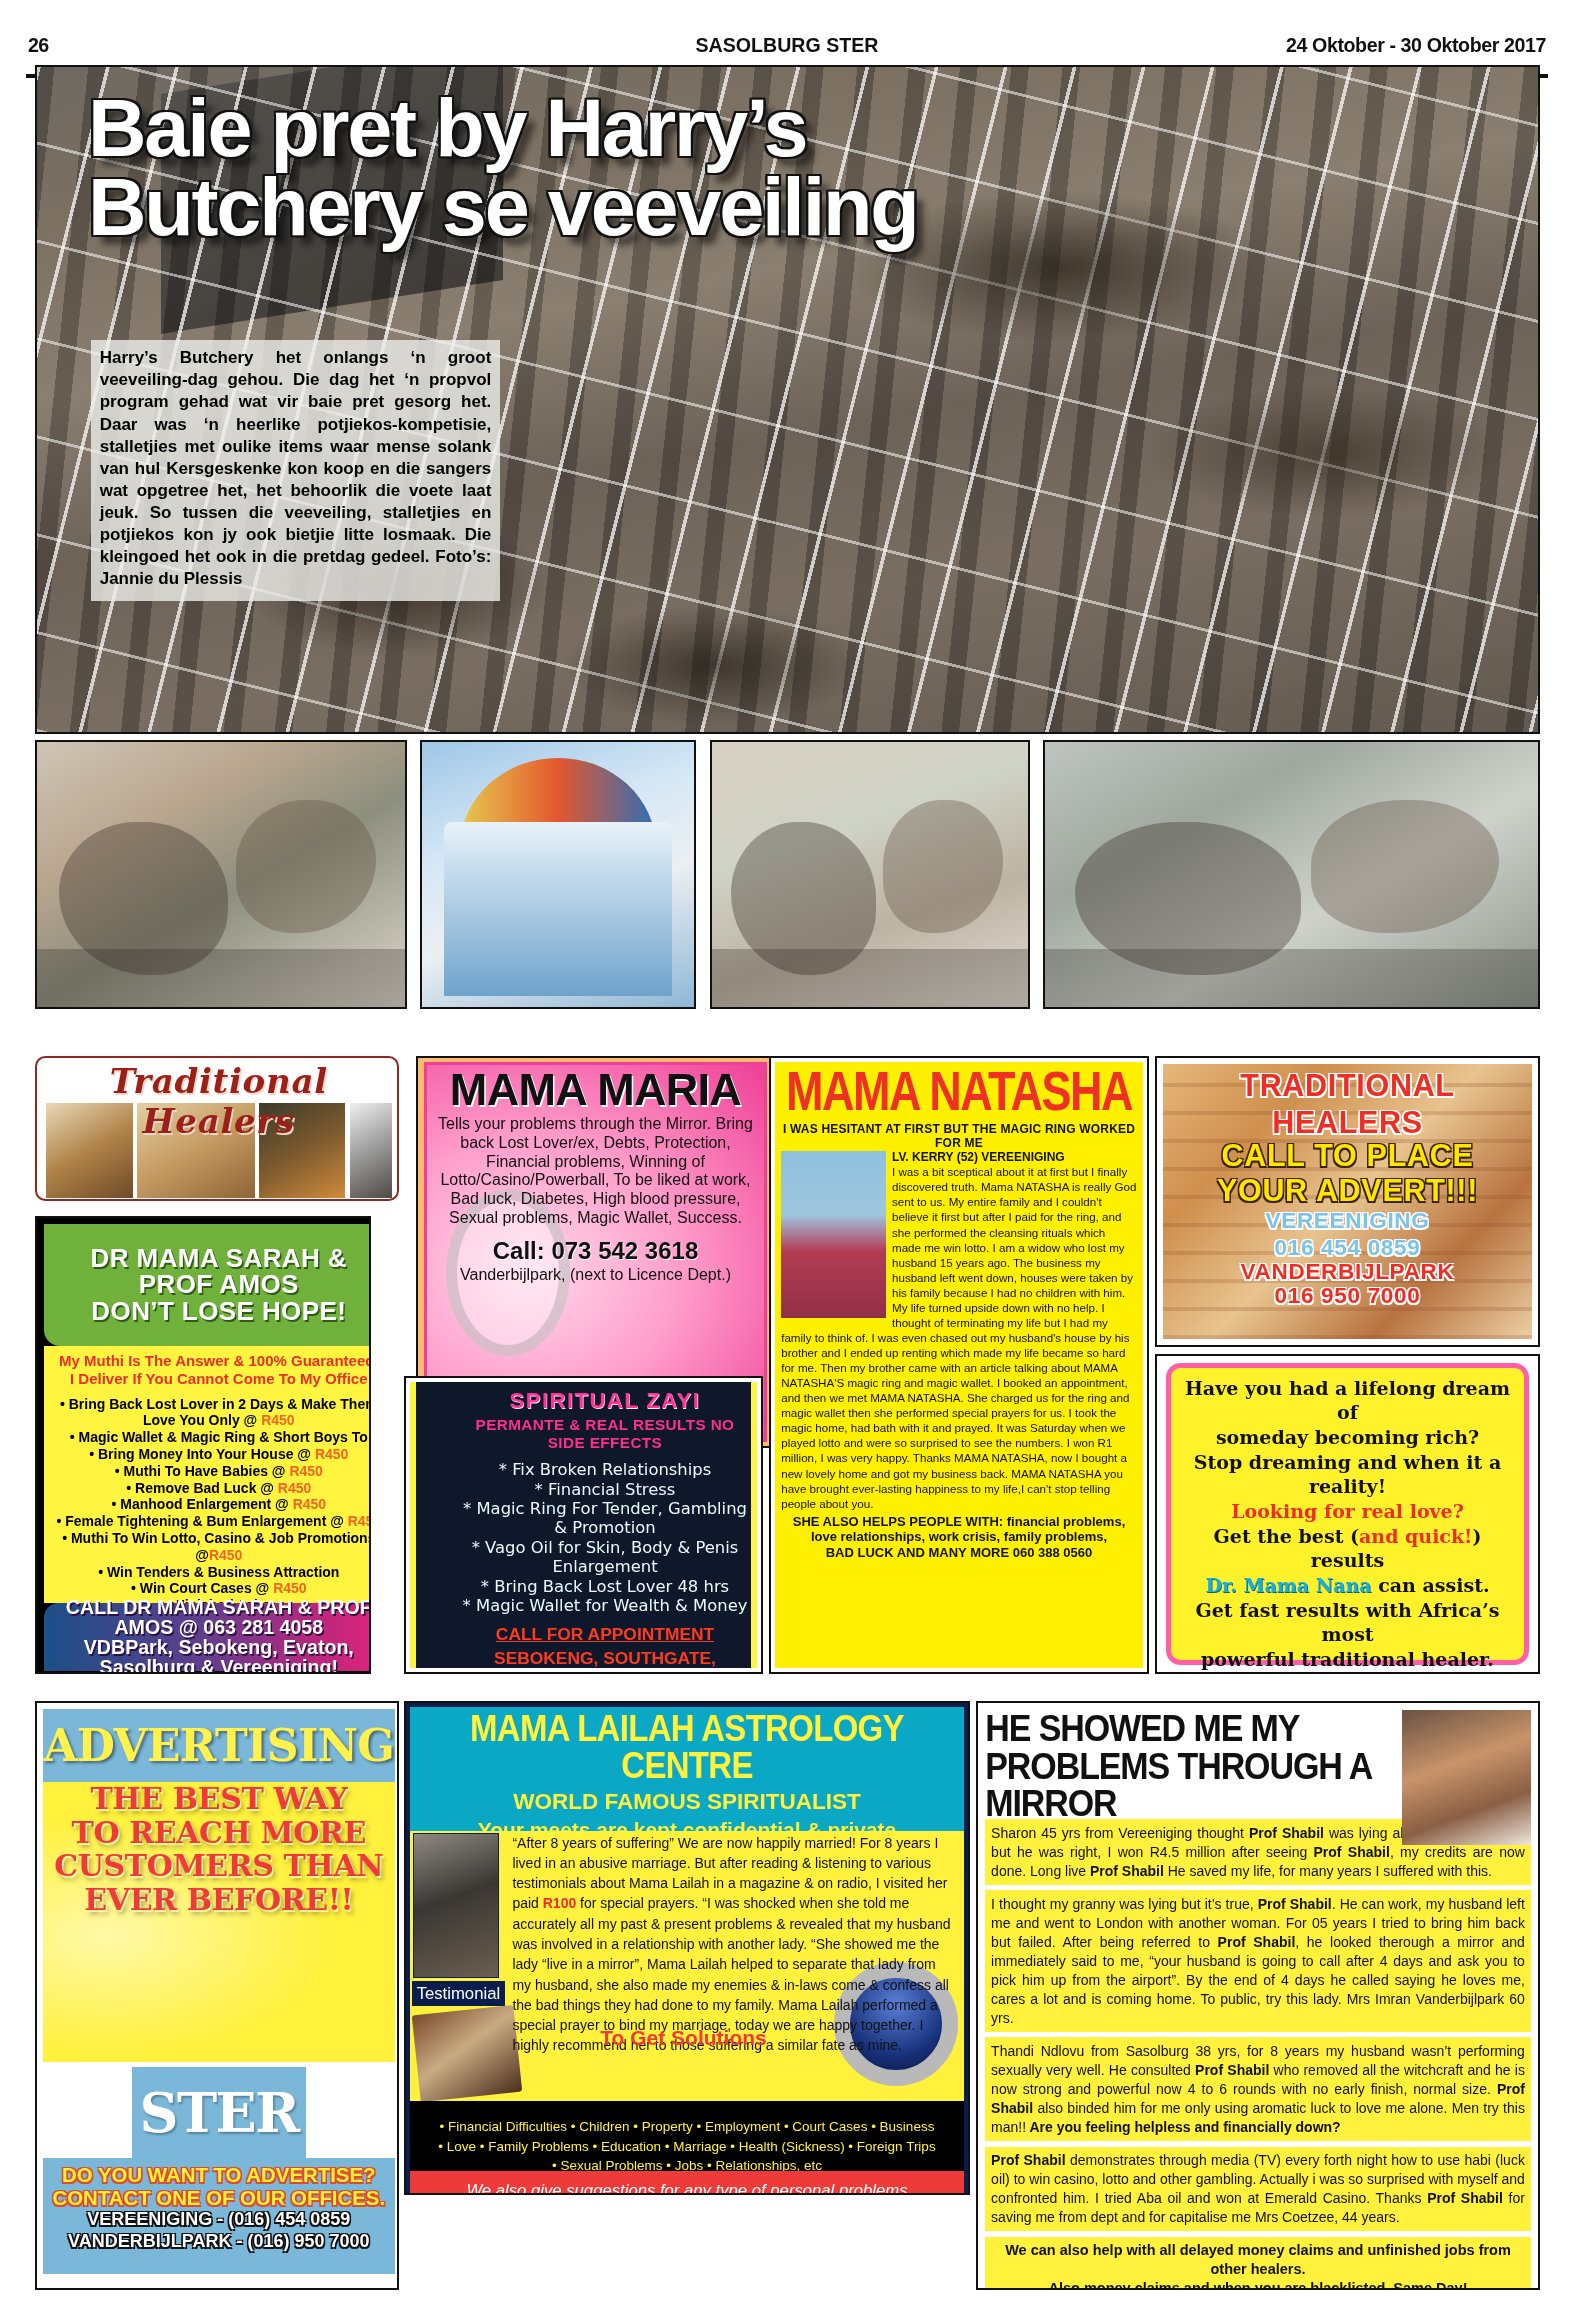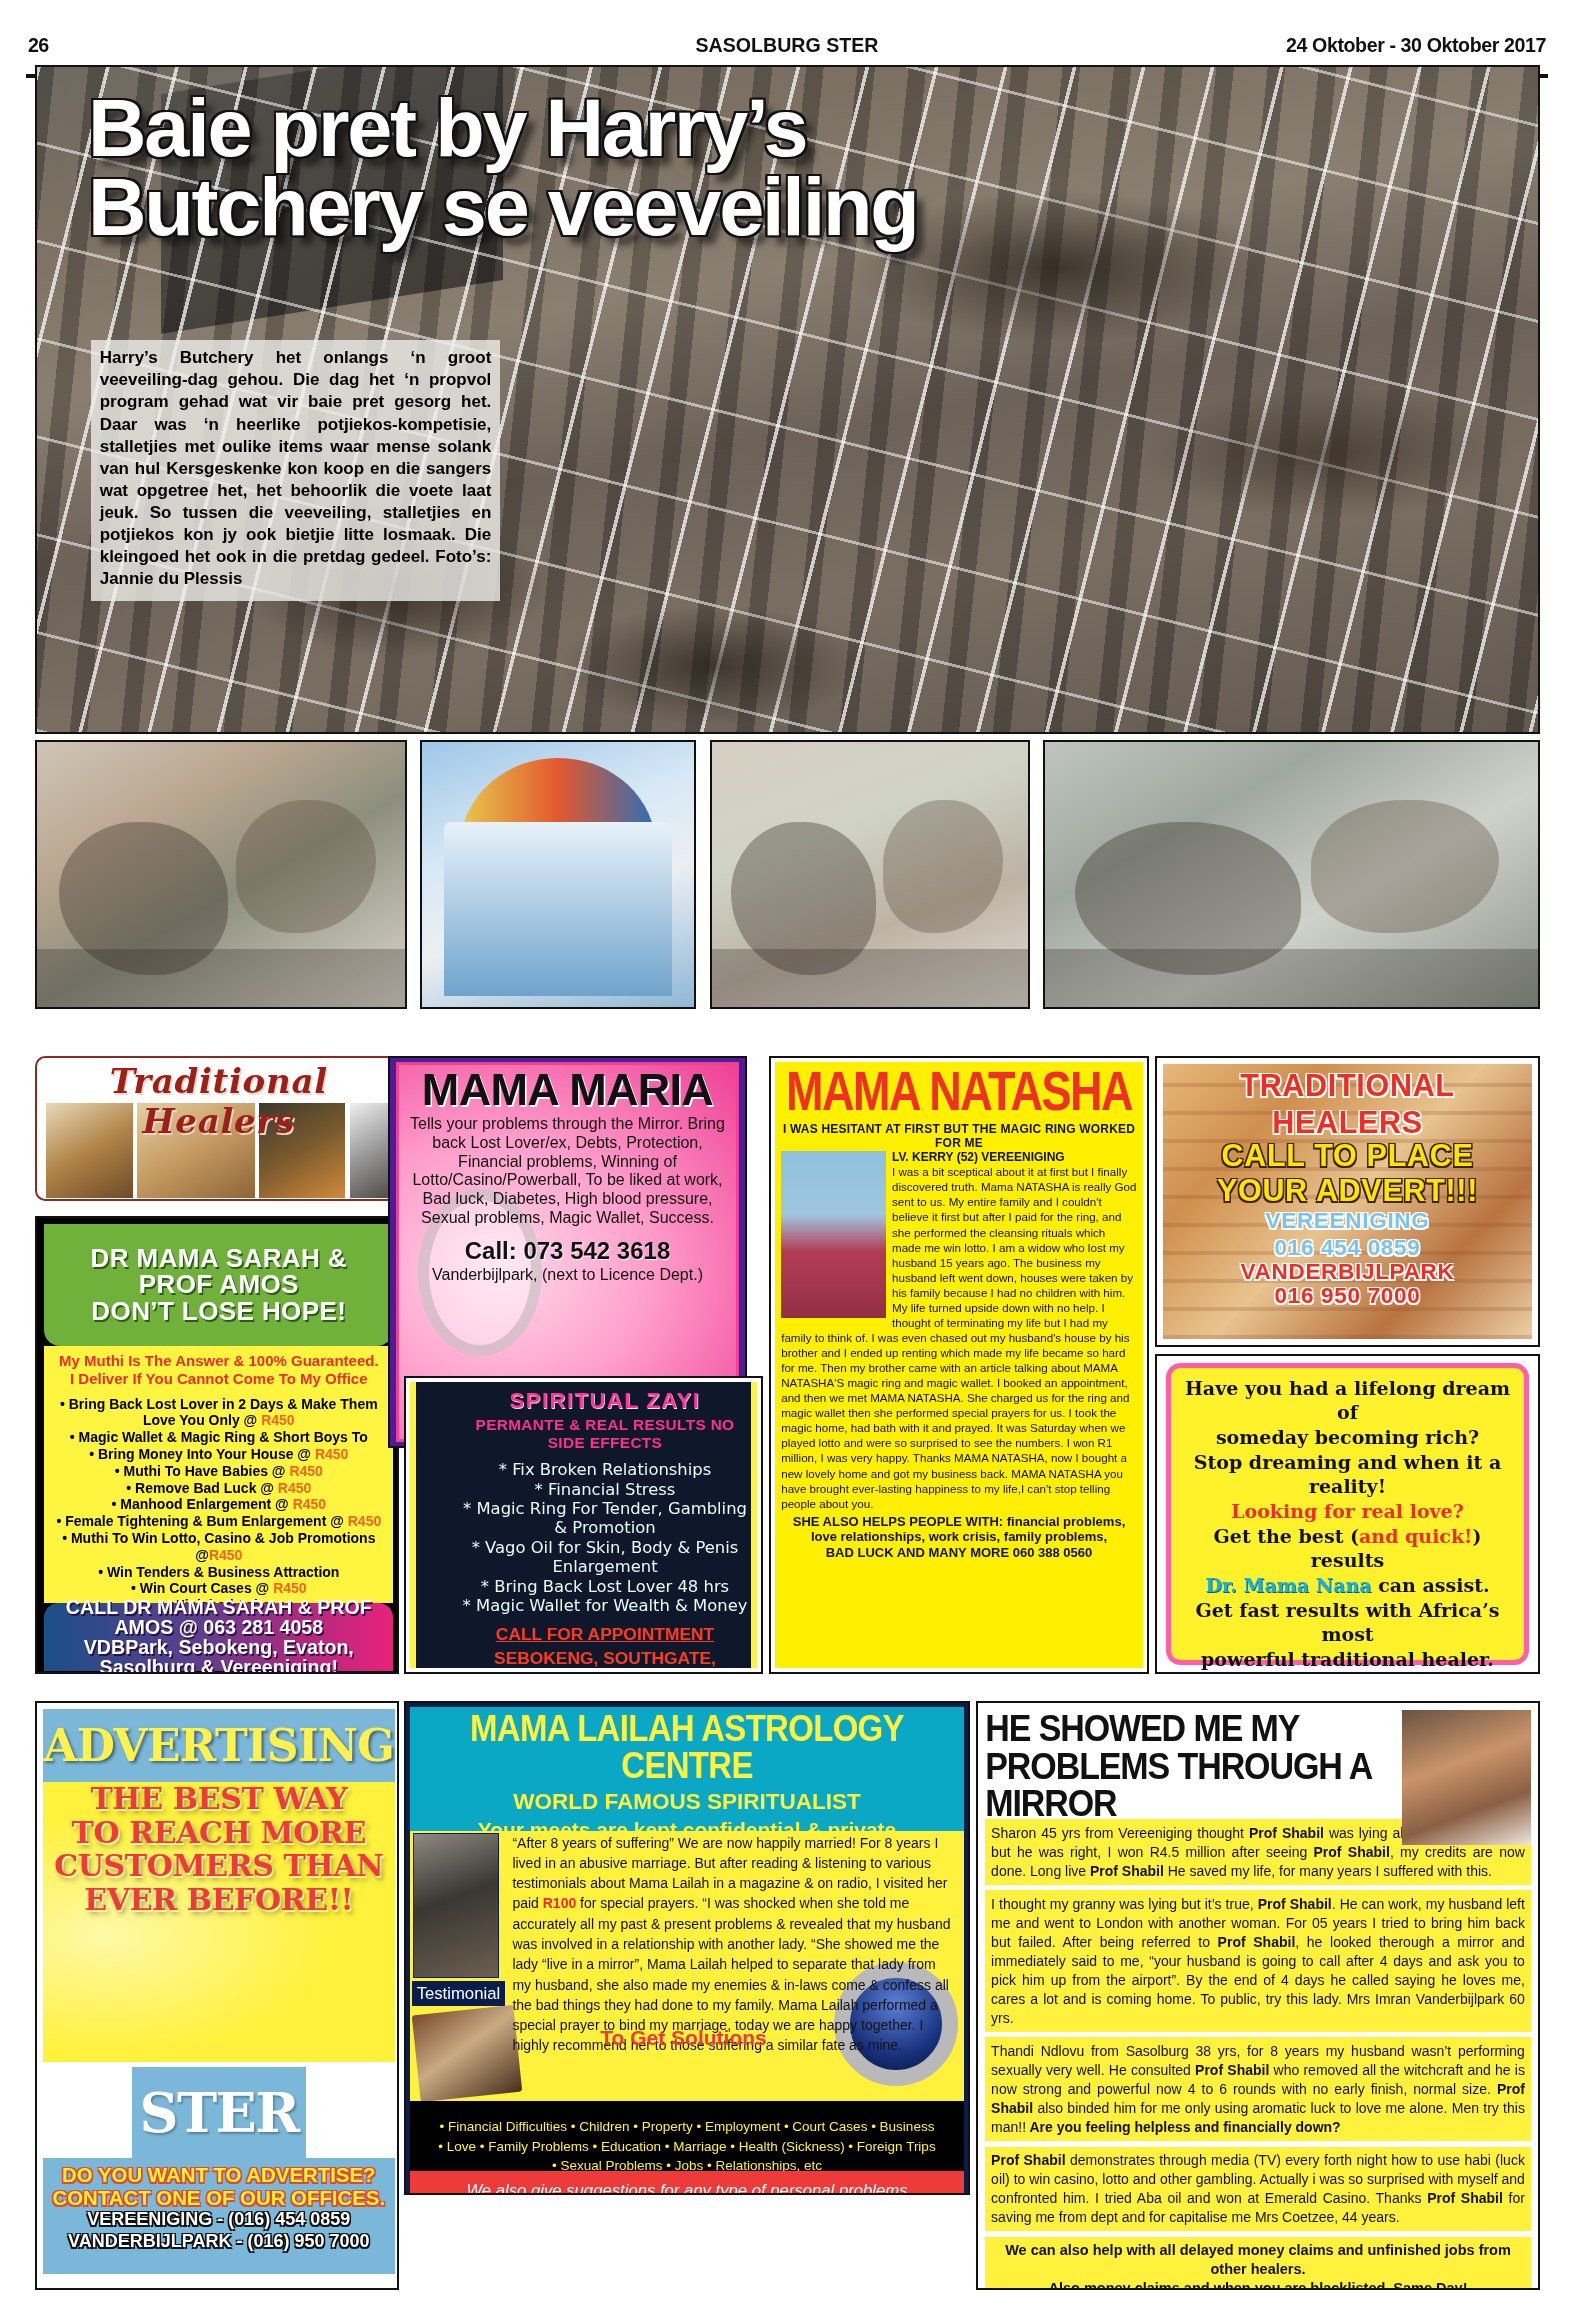--- a/index.html
+++ b/index.html
@@ -78,7 +78,7 @@
   .sarah .bot div{font-weight:bold;font-size:19.6px;line-height:1.02;color:#fff;text-align:center;text-shadow:1.5px 1.5px 0 #2a1140;}
 
   
-  .maria{left:388px;top:1056px;width:359px;height:392px;background:#4c1d95;}
+  .maria{left:416px;top:1056px;width:359px;height:392px;background:#fdba74;}
   .maria .inner2{position:absolute;left:5.8px;top:4.4px;right:5.8px;bottom:4.4px;background:
       radial-gradient(ellipse at 30% 55%, #ffd9ea 0%, #ff9ecb 45%, #ef3f96 100%);
       border:3.6px solid #ef3f96;box-sizing:border-box;}

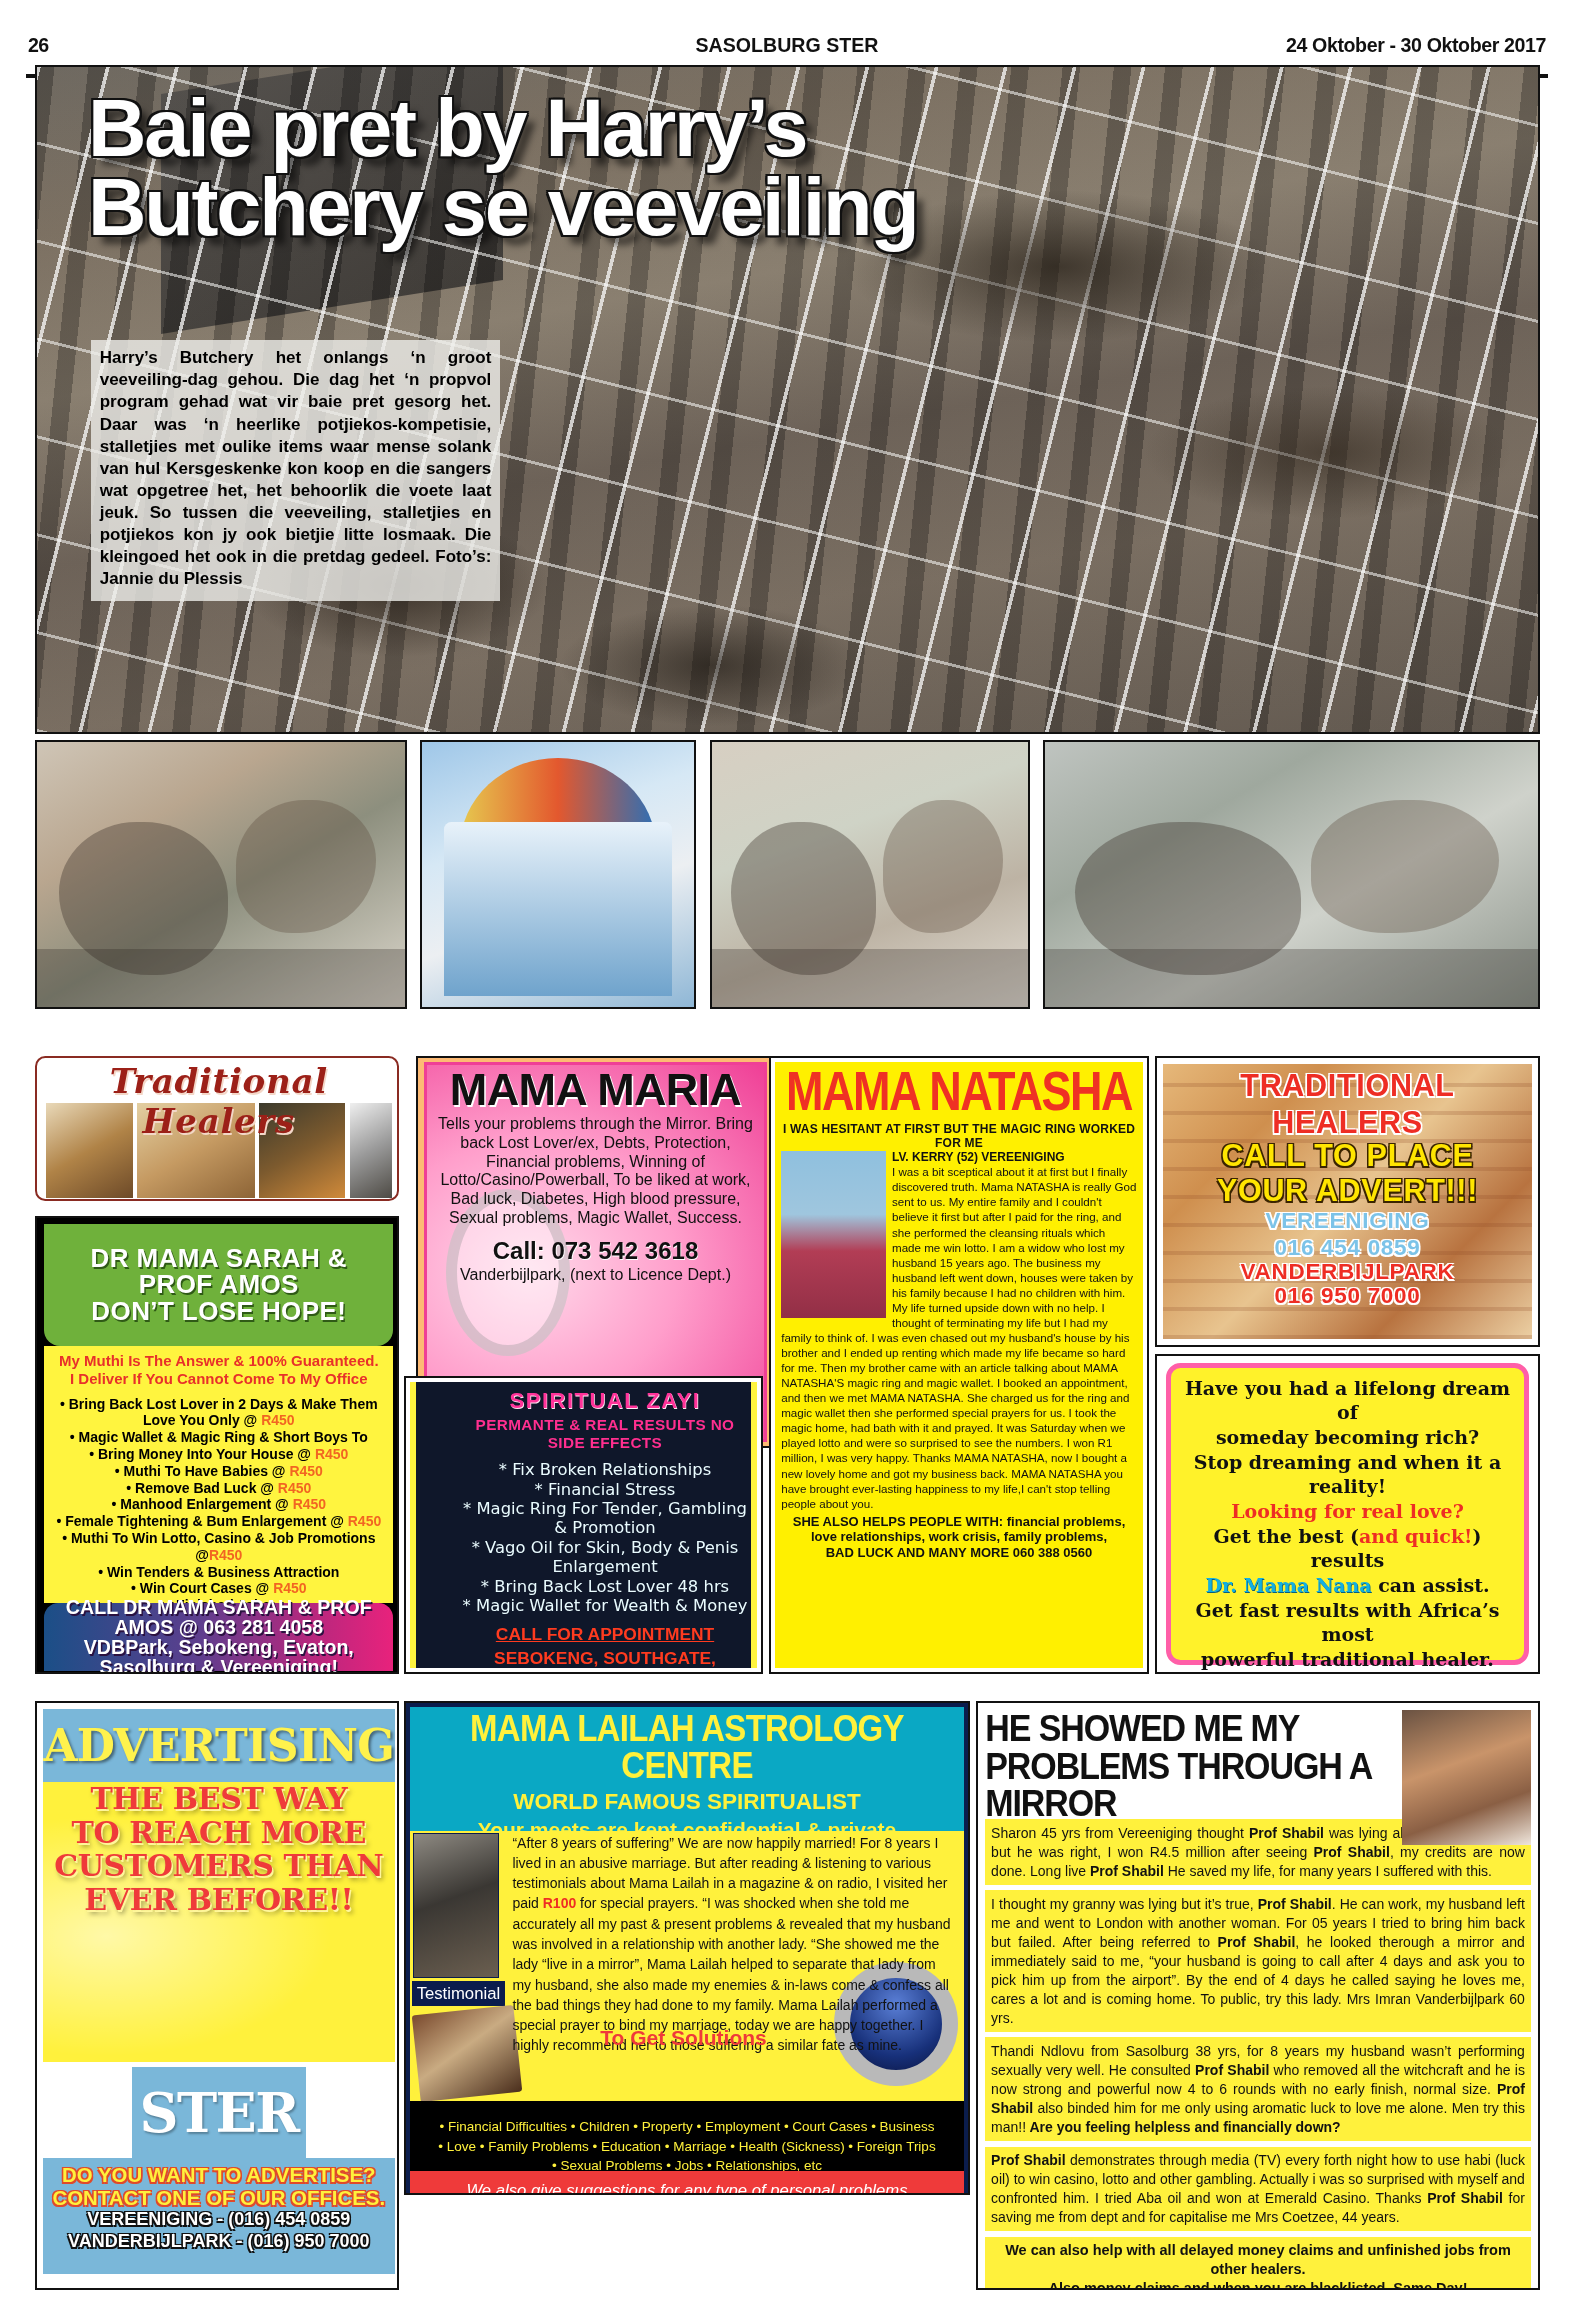--- a/index.html
+++ b/index.html
@@ -62,7 +62,7 @@
   .th-ban .s4{left:313px;width:42px;background:linear-gradient(150deg,#efefef,#9a9a9a,#4d4a44);}
 
   
-  .sarah{left:35px;top:1216px;width:364px;height:458px;background:#000;}
+  .sarah{left:35px;top:1216px;width:336px;height:458px;background:#000;}
   .sarah .green{position:absolute;left:7.3px;top:5.8px;width:349px;height:122px;background:#6fb13b;border-radius:0 0 16px 16px;
      display:flex;flex-direction:column;justify-content:center;align-items:center;}
   .sarah .green div{font-weight:bold;font-size:26px;line-height:1.03;color:#fff;text-align:center;letter-spacing:0.4px;

